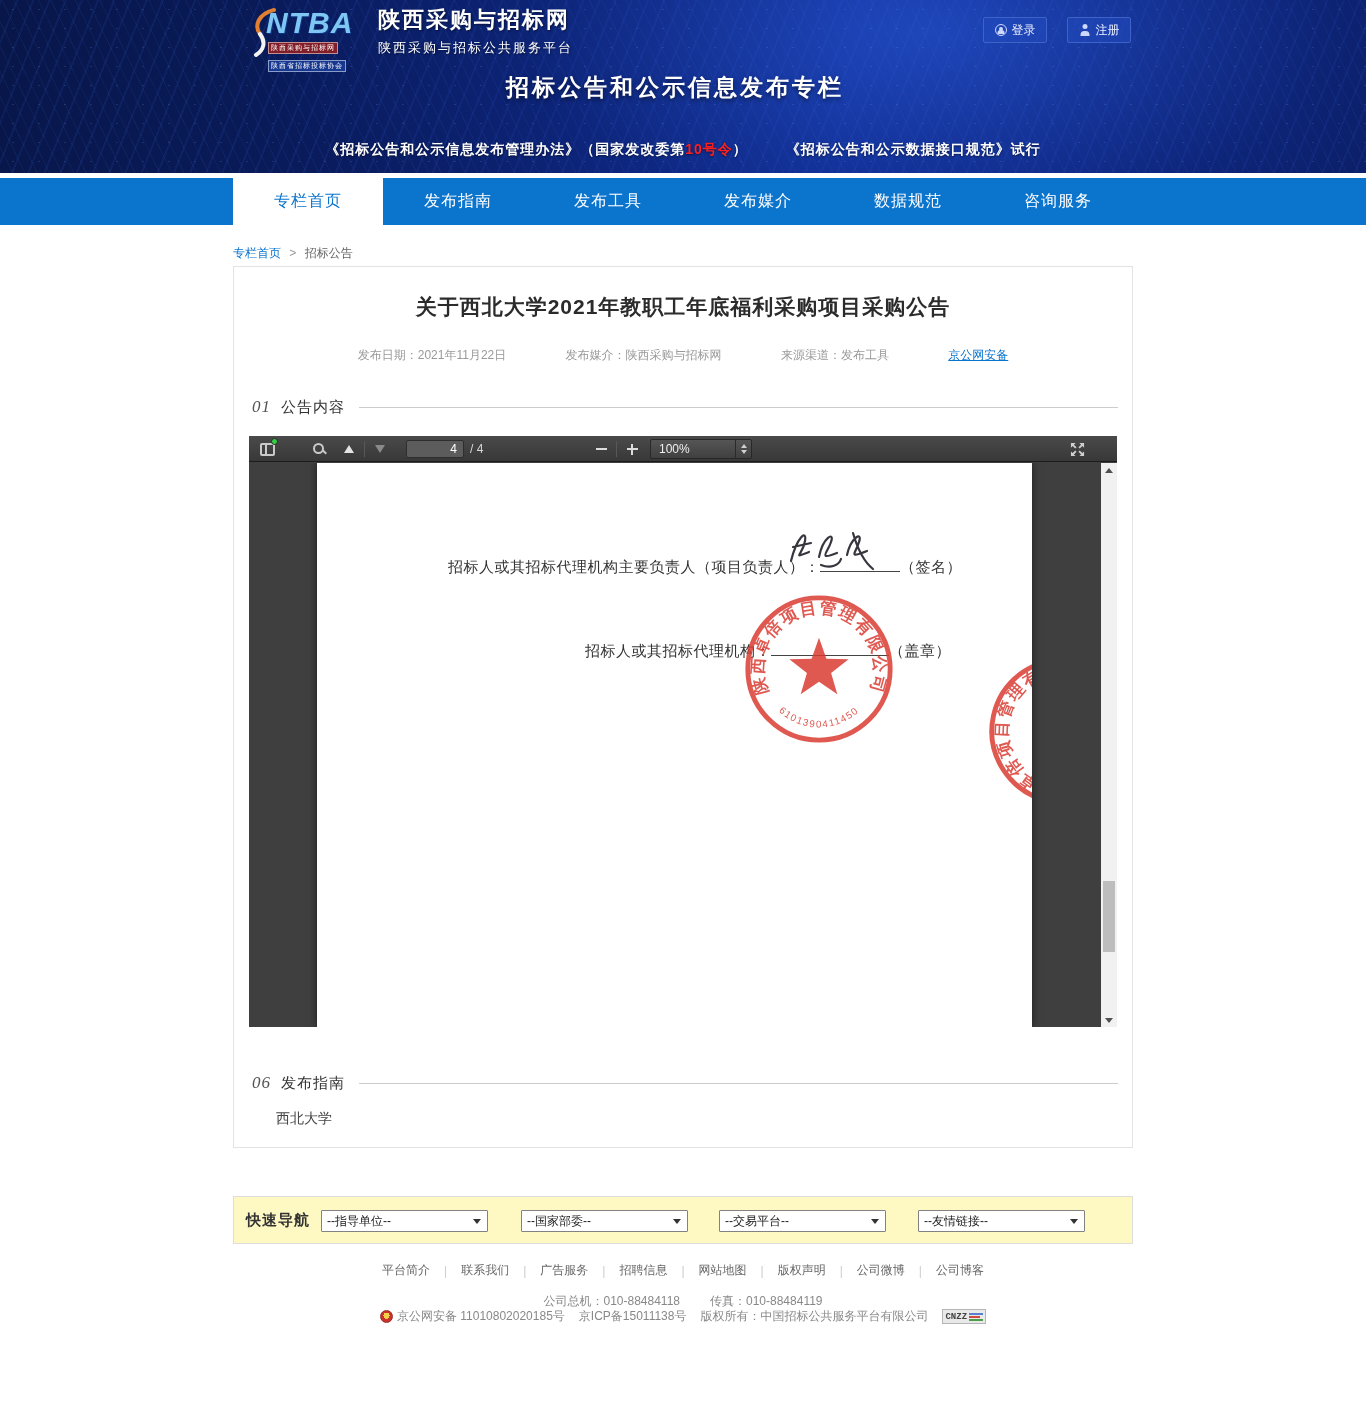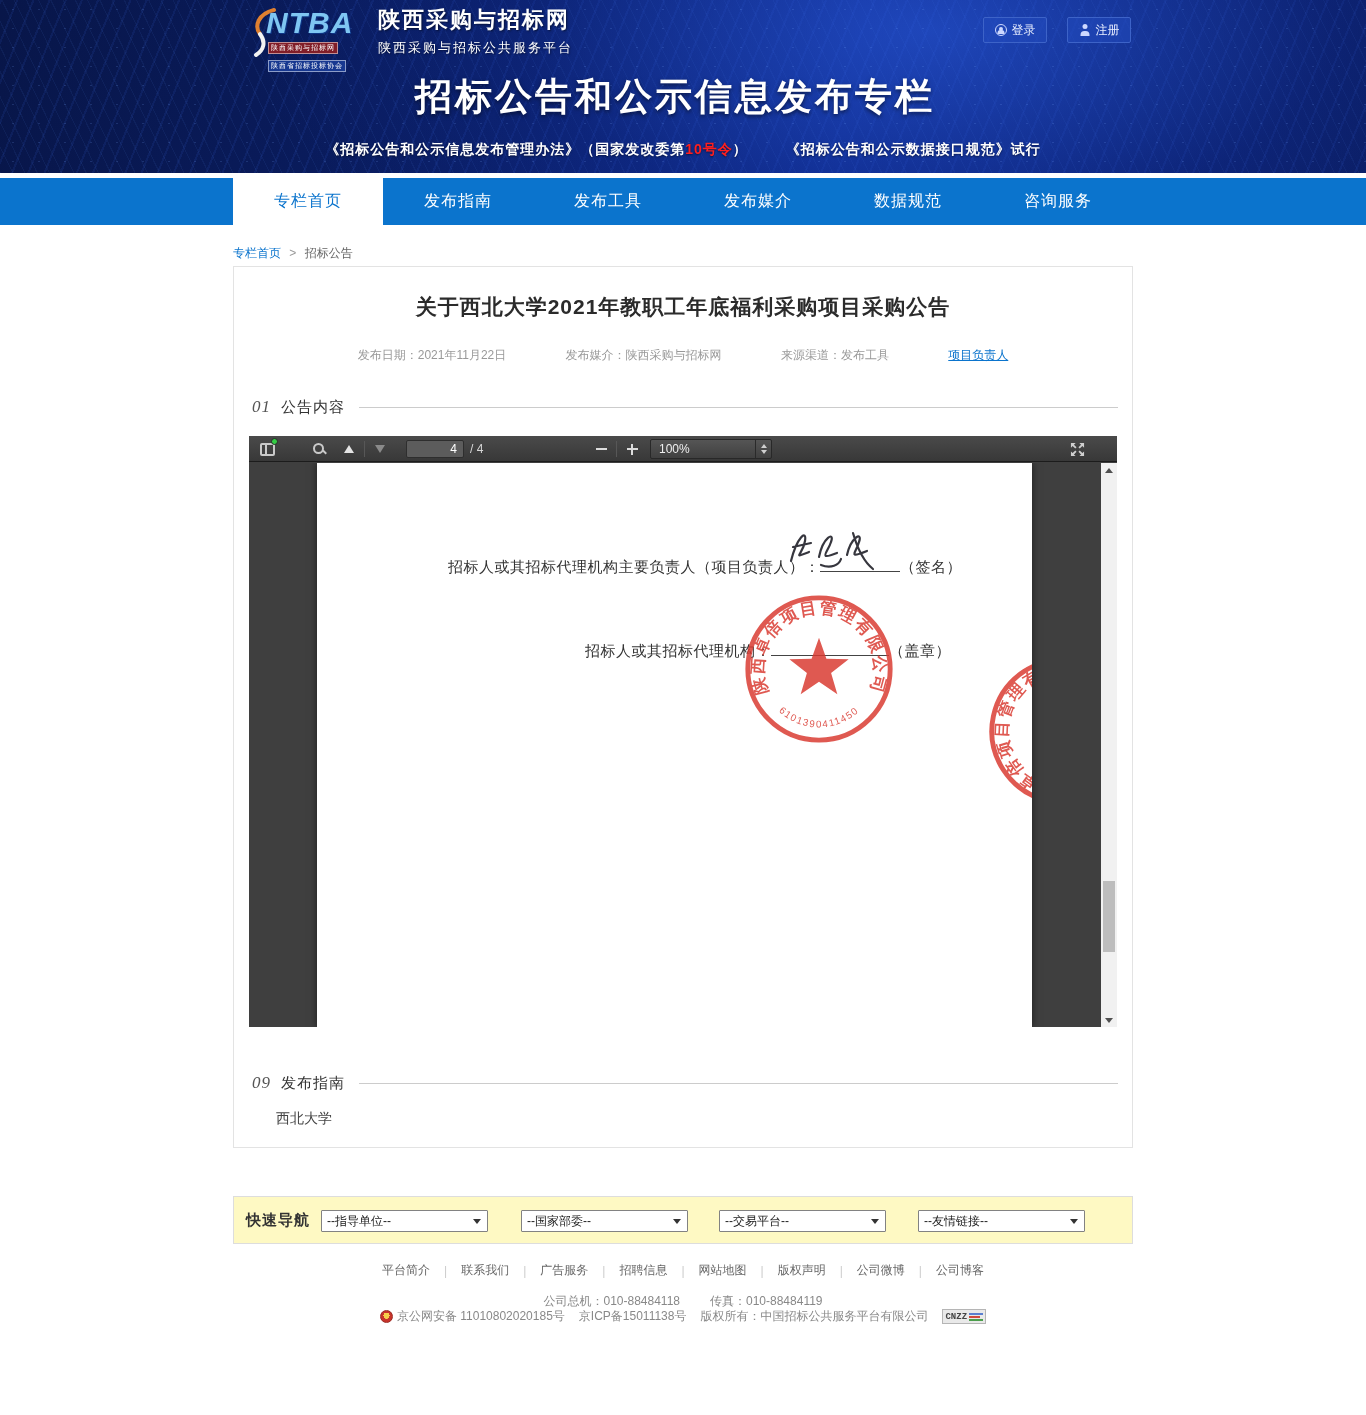--- a/index.html
+++ b/index.html
@@ -54,7 +54,7 @@
 
   .banner-title {
     position:absolute; left:0; right:16px; top:72px; text-align:center;
-    color:#fff; font-size:37px; font-weight:bold; letter-spacing:3px;
+    color:#fff; font-size:23px; font-weight:bold; letter-spacing:3px;
     text-shadow:0 2px 4px rgba(0,0,0,.55);
   }
   .banner-note {

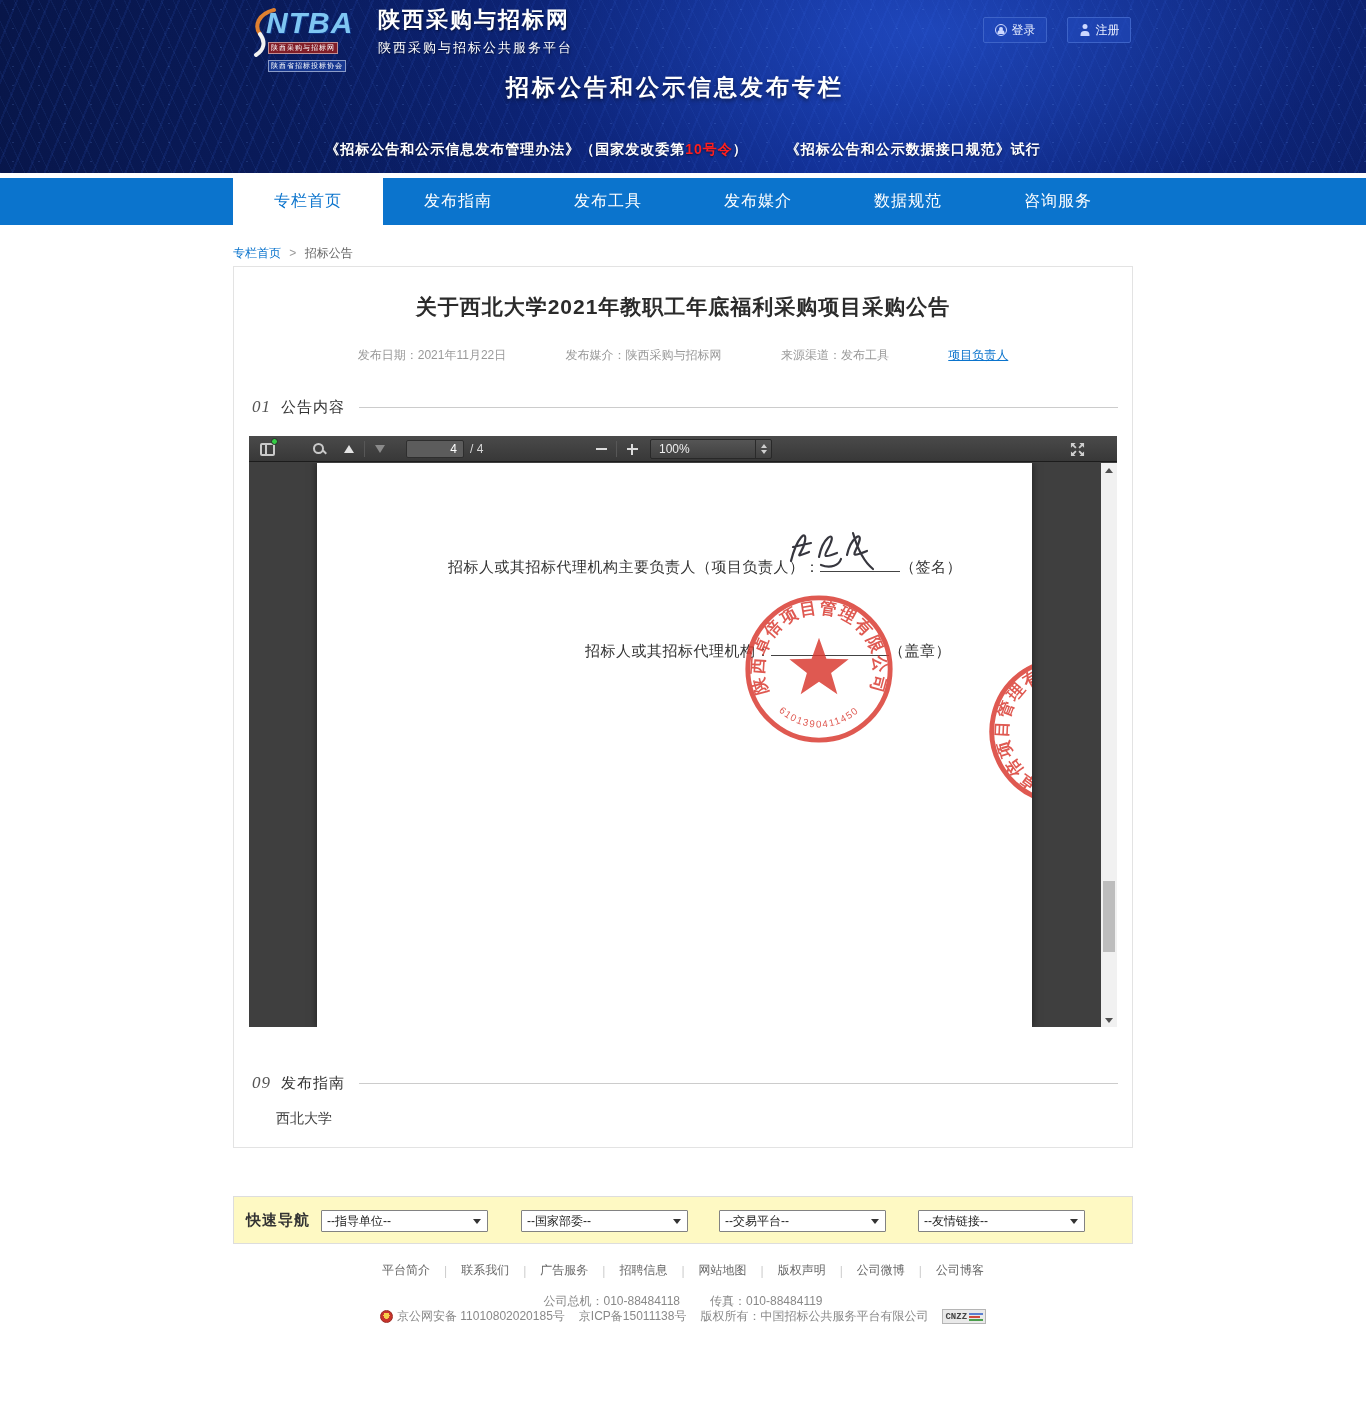--- a/index.html
+++ b/index.html
@@ -282,7 +282,7 @@
     <span class="item"><span>发布日期：</span><span>2021年11月22日</span></span>
     <span class="item"><span>发布媒介：</span><span>陕西采购与招标网</span></span>
     <span class="item"><span>来源渠道：</span><span>发布工具</span></span>
-    <a class="item">项目负责人</a>
+    <a class="item">京公网安备</a>
   </div>
 
   <div class="sec-head sec1">

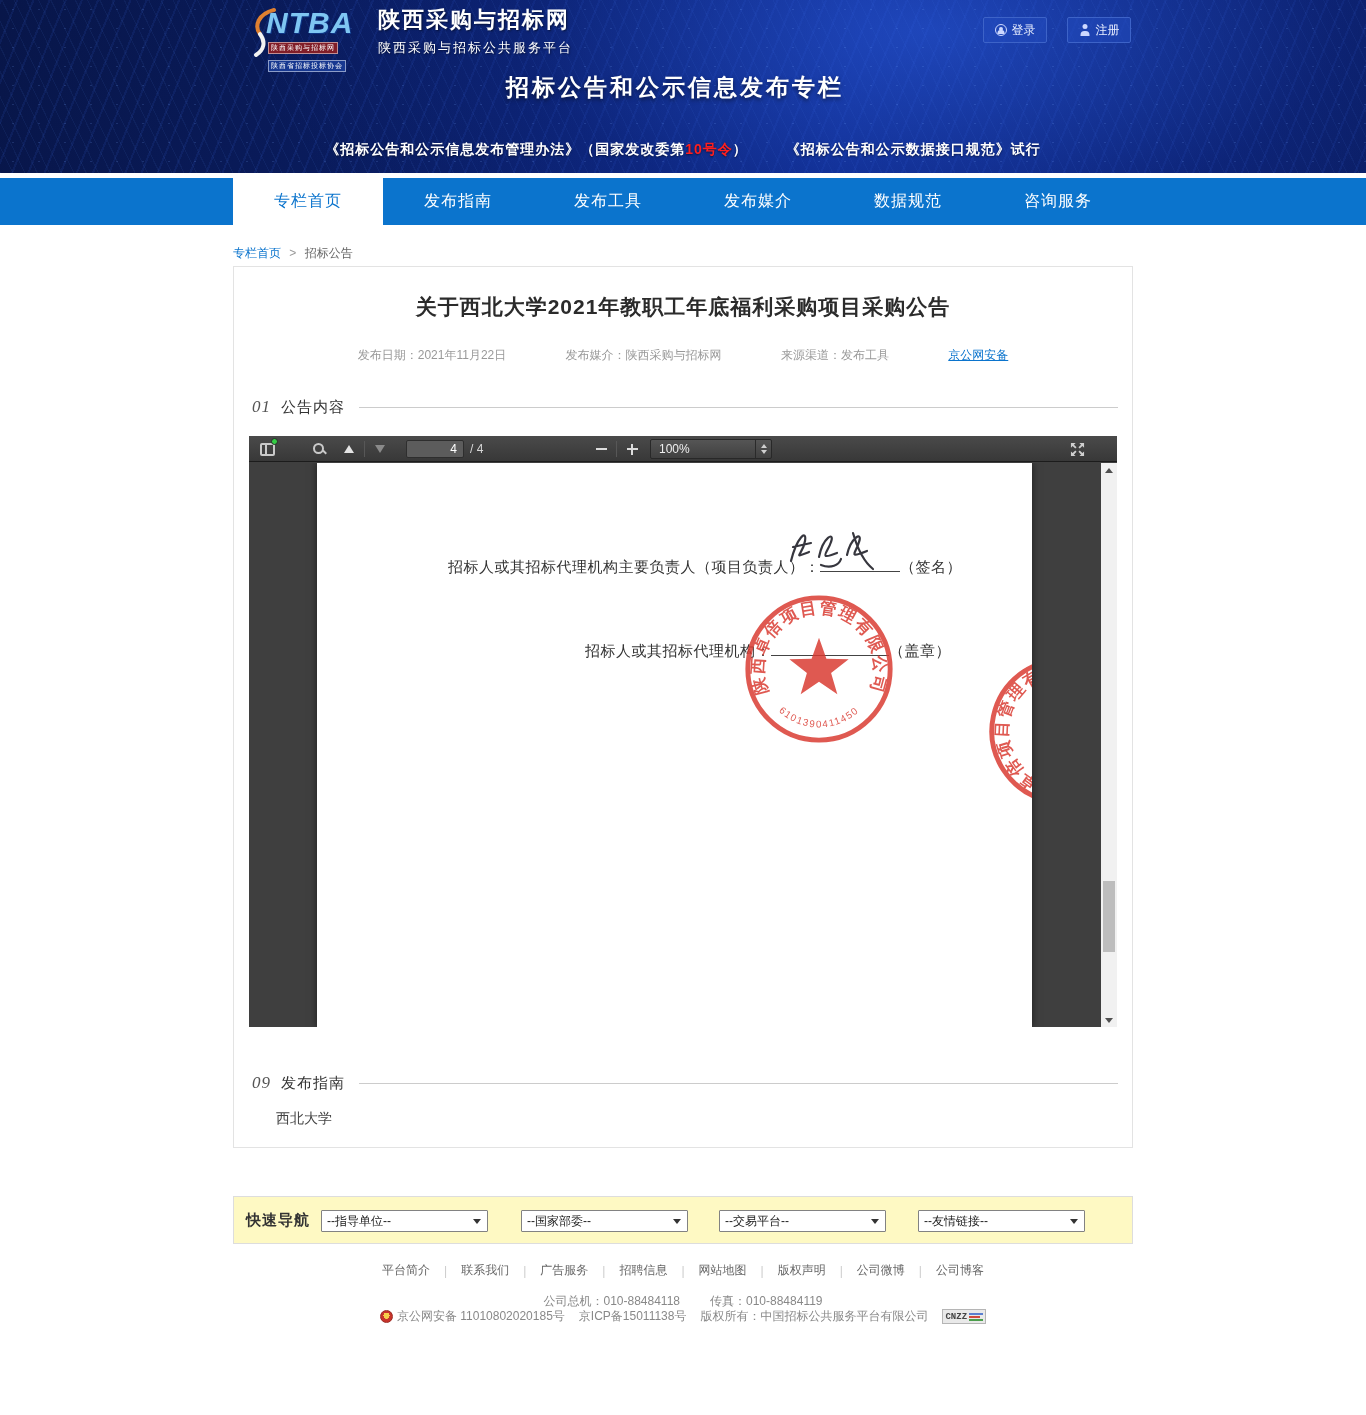--- a/index.html
+++ b/index.html
@@ -130,7 +130,7 @@
   .plus-g::after { content:""; position:absolute; left:4.5px; top:0; width:2px; height:11px; background:#dcdcdc; }
 
   .zoom-select {
-    width:122px; height:20px; margin-left:6px; background:linear-gradient(#555,#404040);
+    width:102px; height:20px; margin-left:6px; background:linear-gradient(#555,#404040);
     border:1px solid #282828; border-radius:2px; display:flex; align-items:center; cursor:pointer;
   }
   .zoom-select .val { flex:1; color:#efefef; font-size:12px; padding-left:8px; }

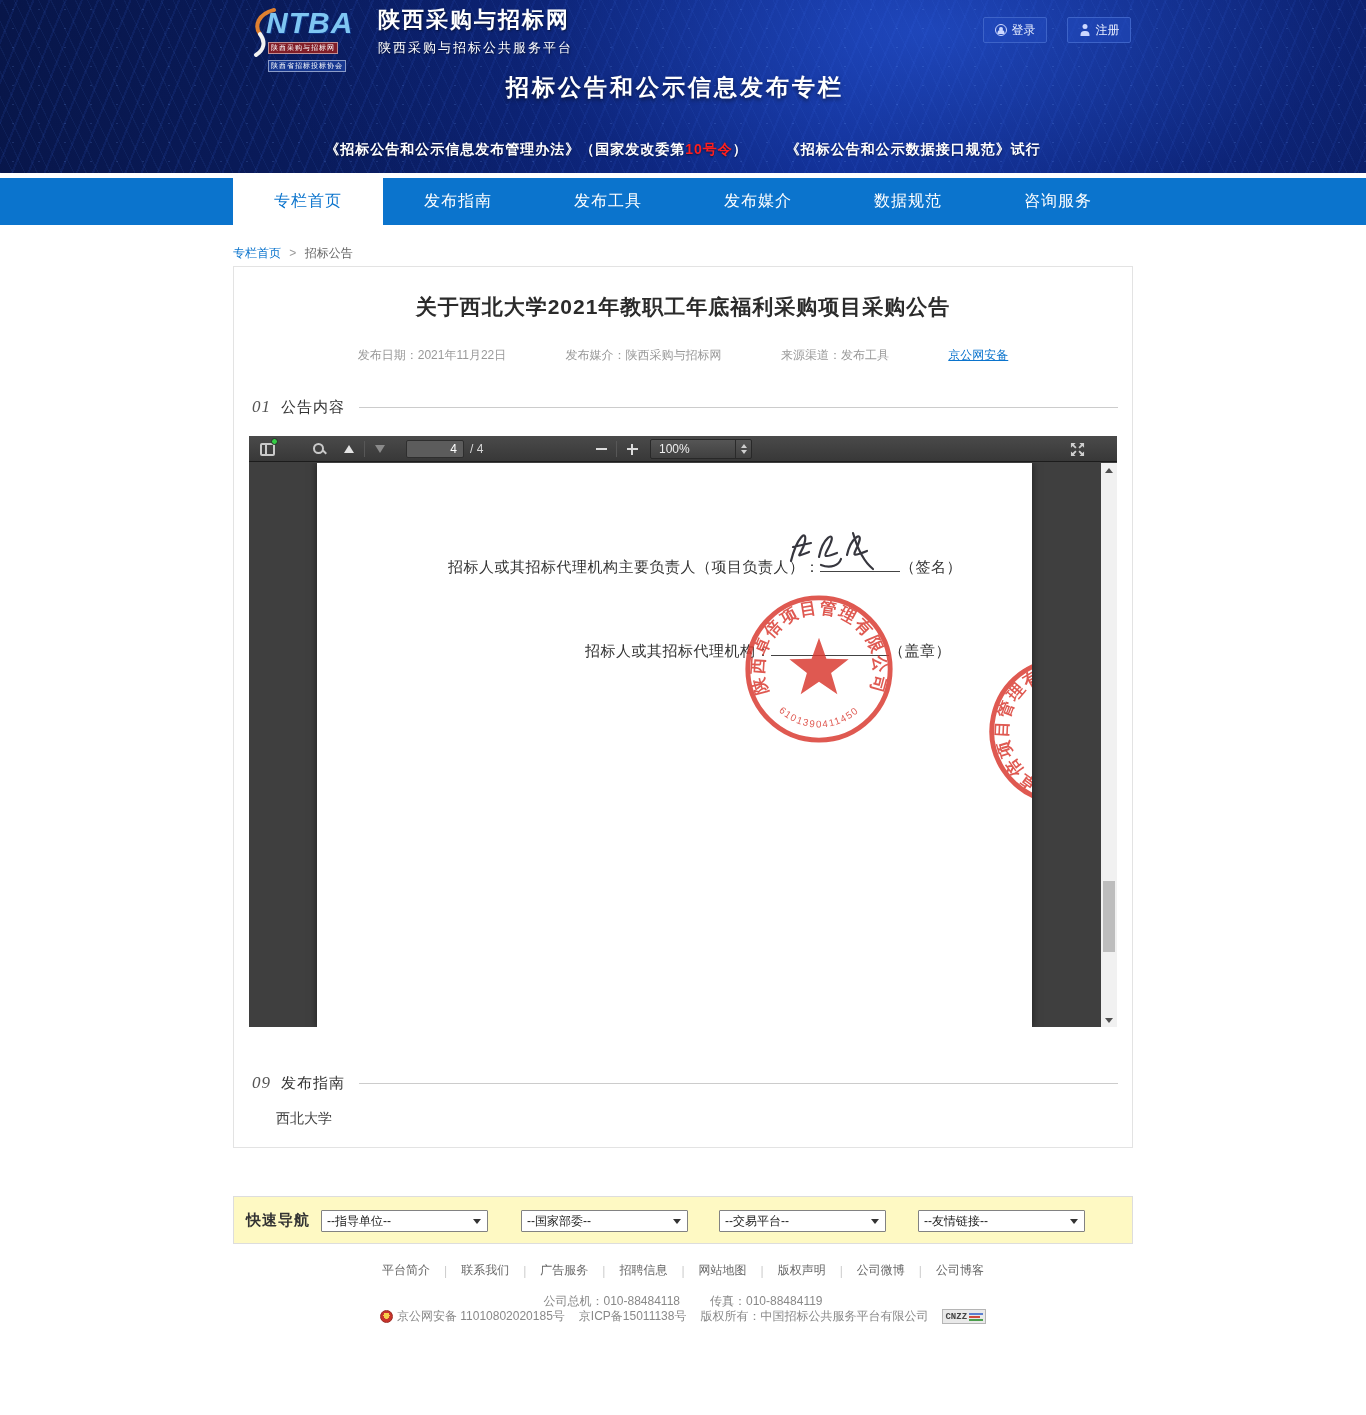--- a/index.html
+++ b/index.html
@@ -409,7 +409,7 @@
   </div>
 
   <div class="sec-head sec2">
-    <span class="idx">09</span>
+    <span class="idx">06</span>
     <span class="ttl">发布指南</span>
     <span class="rule"></span>
   </div>

